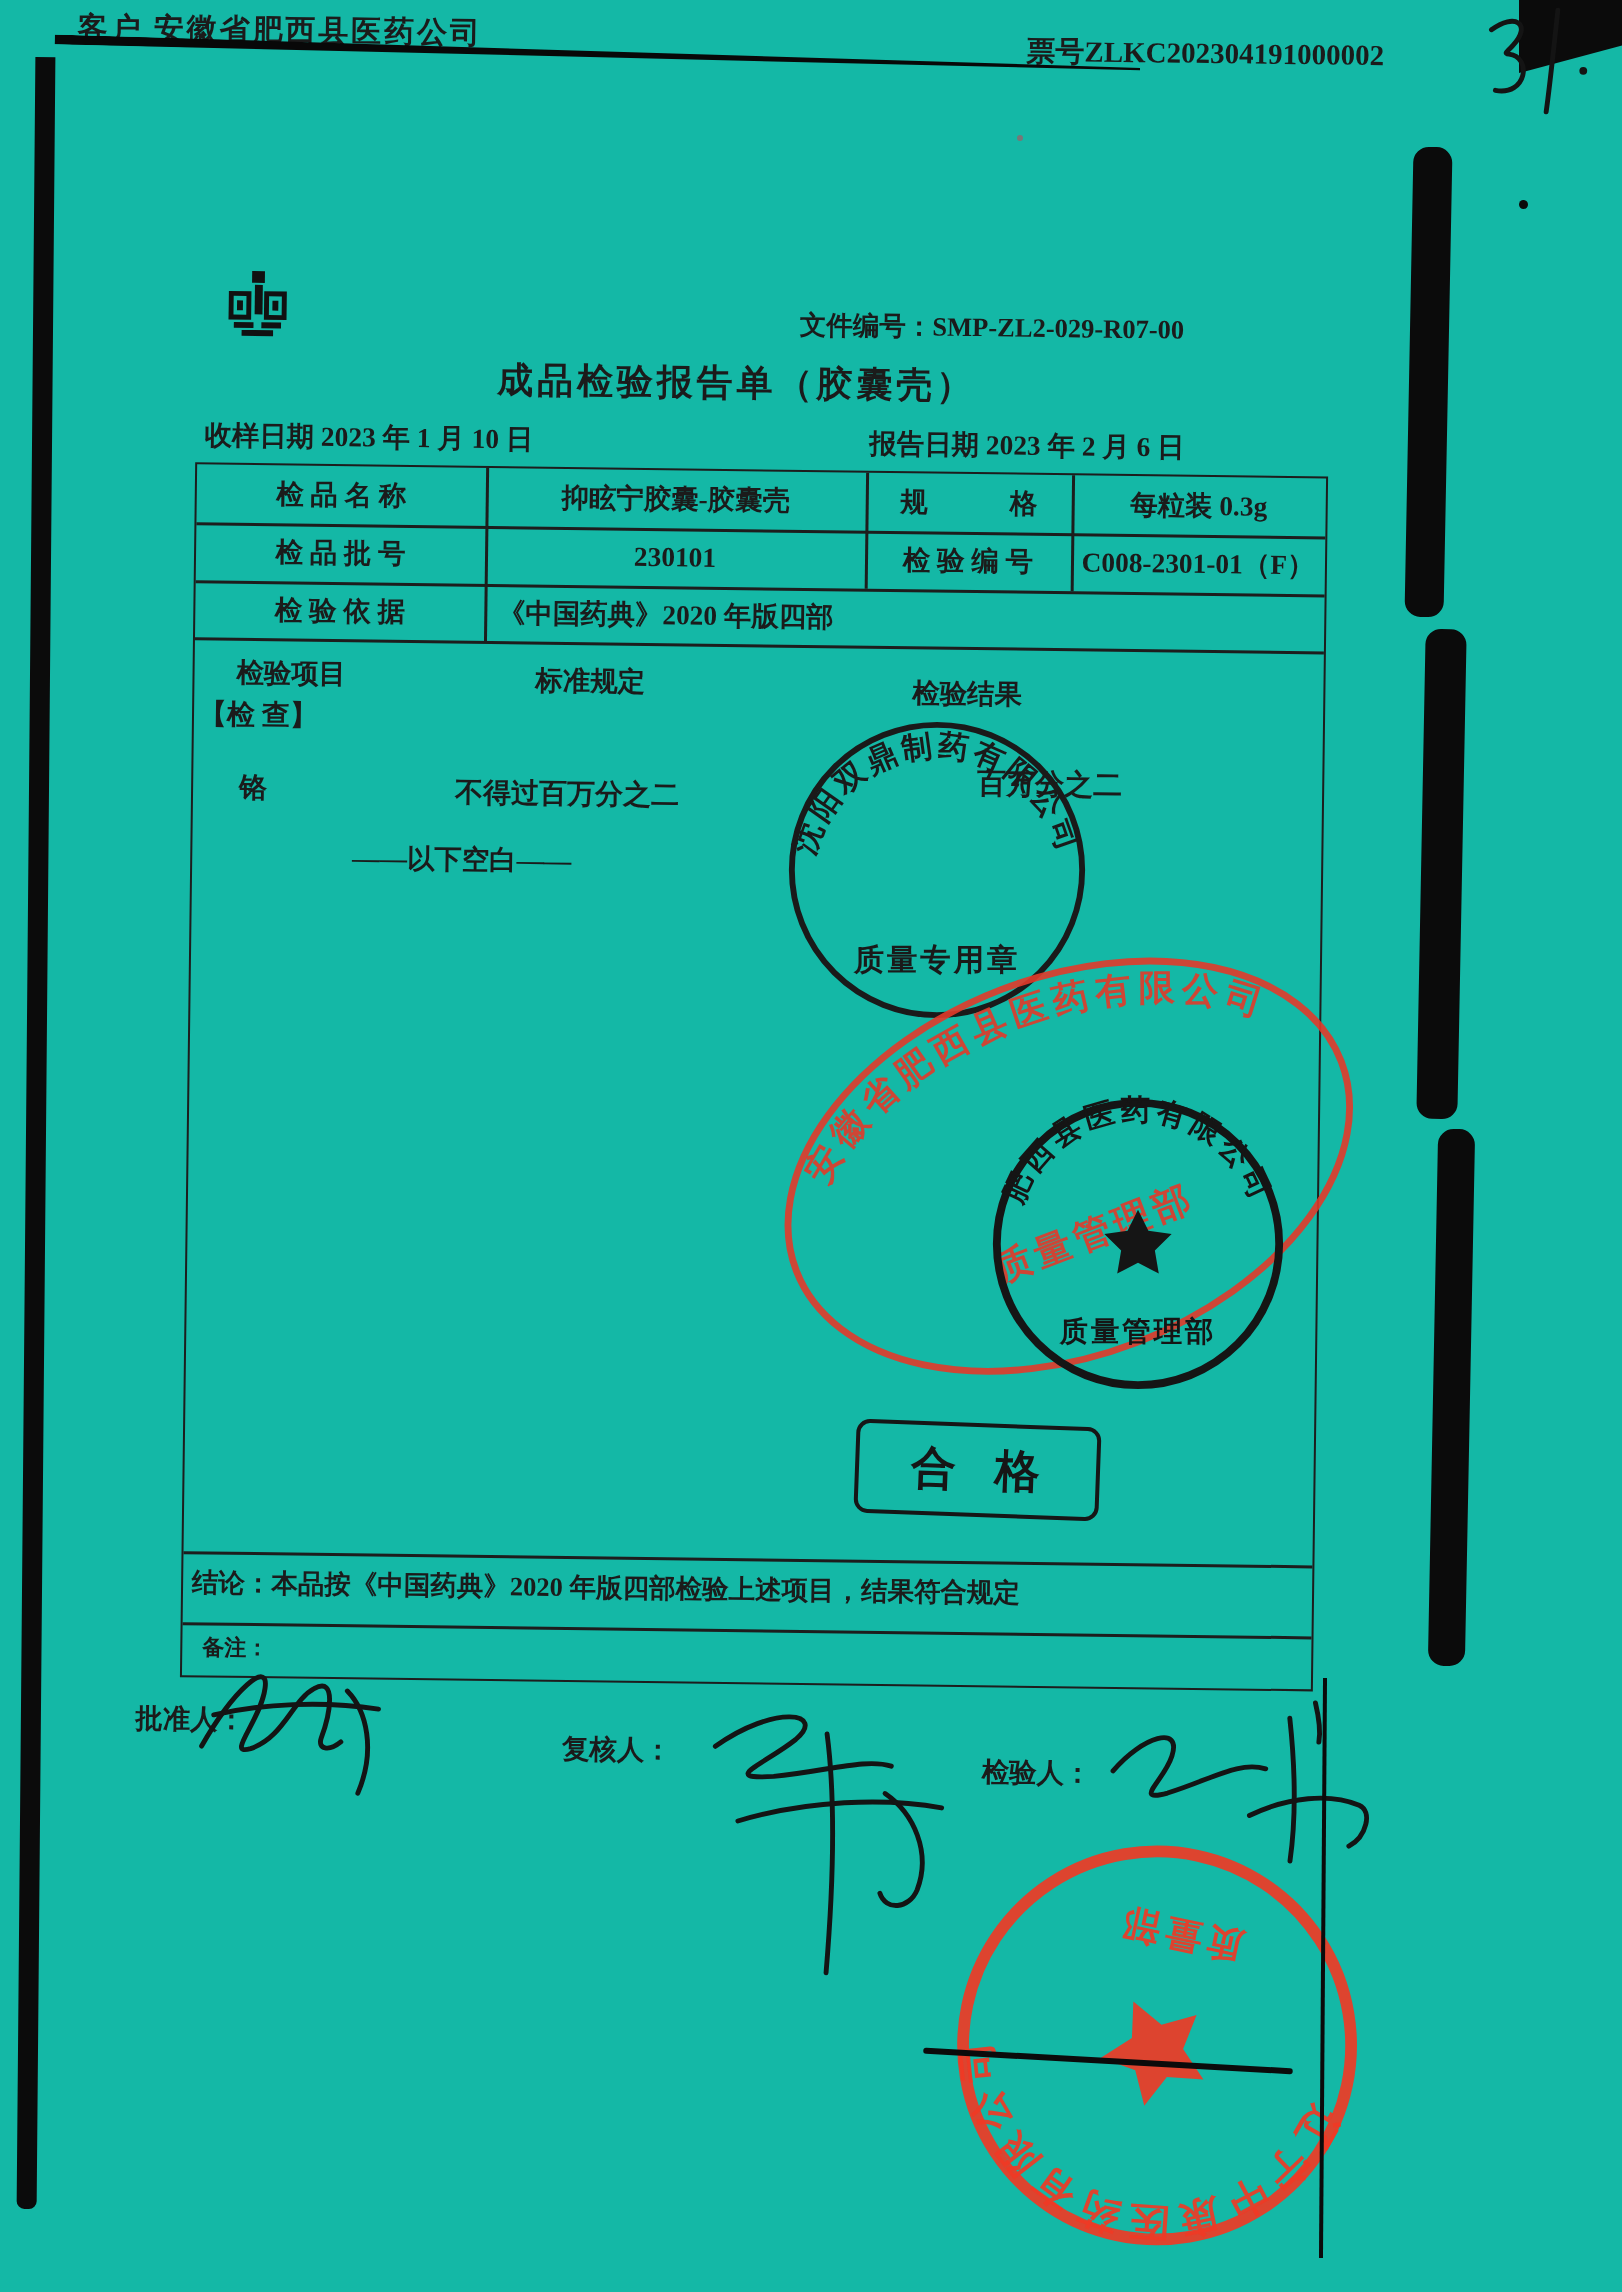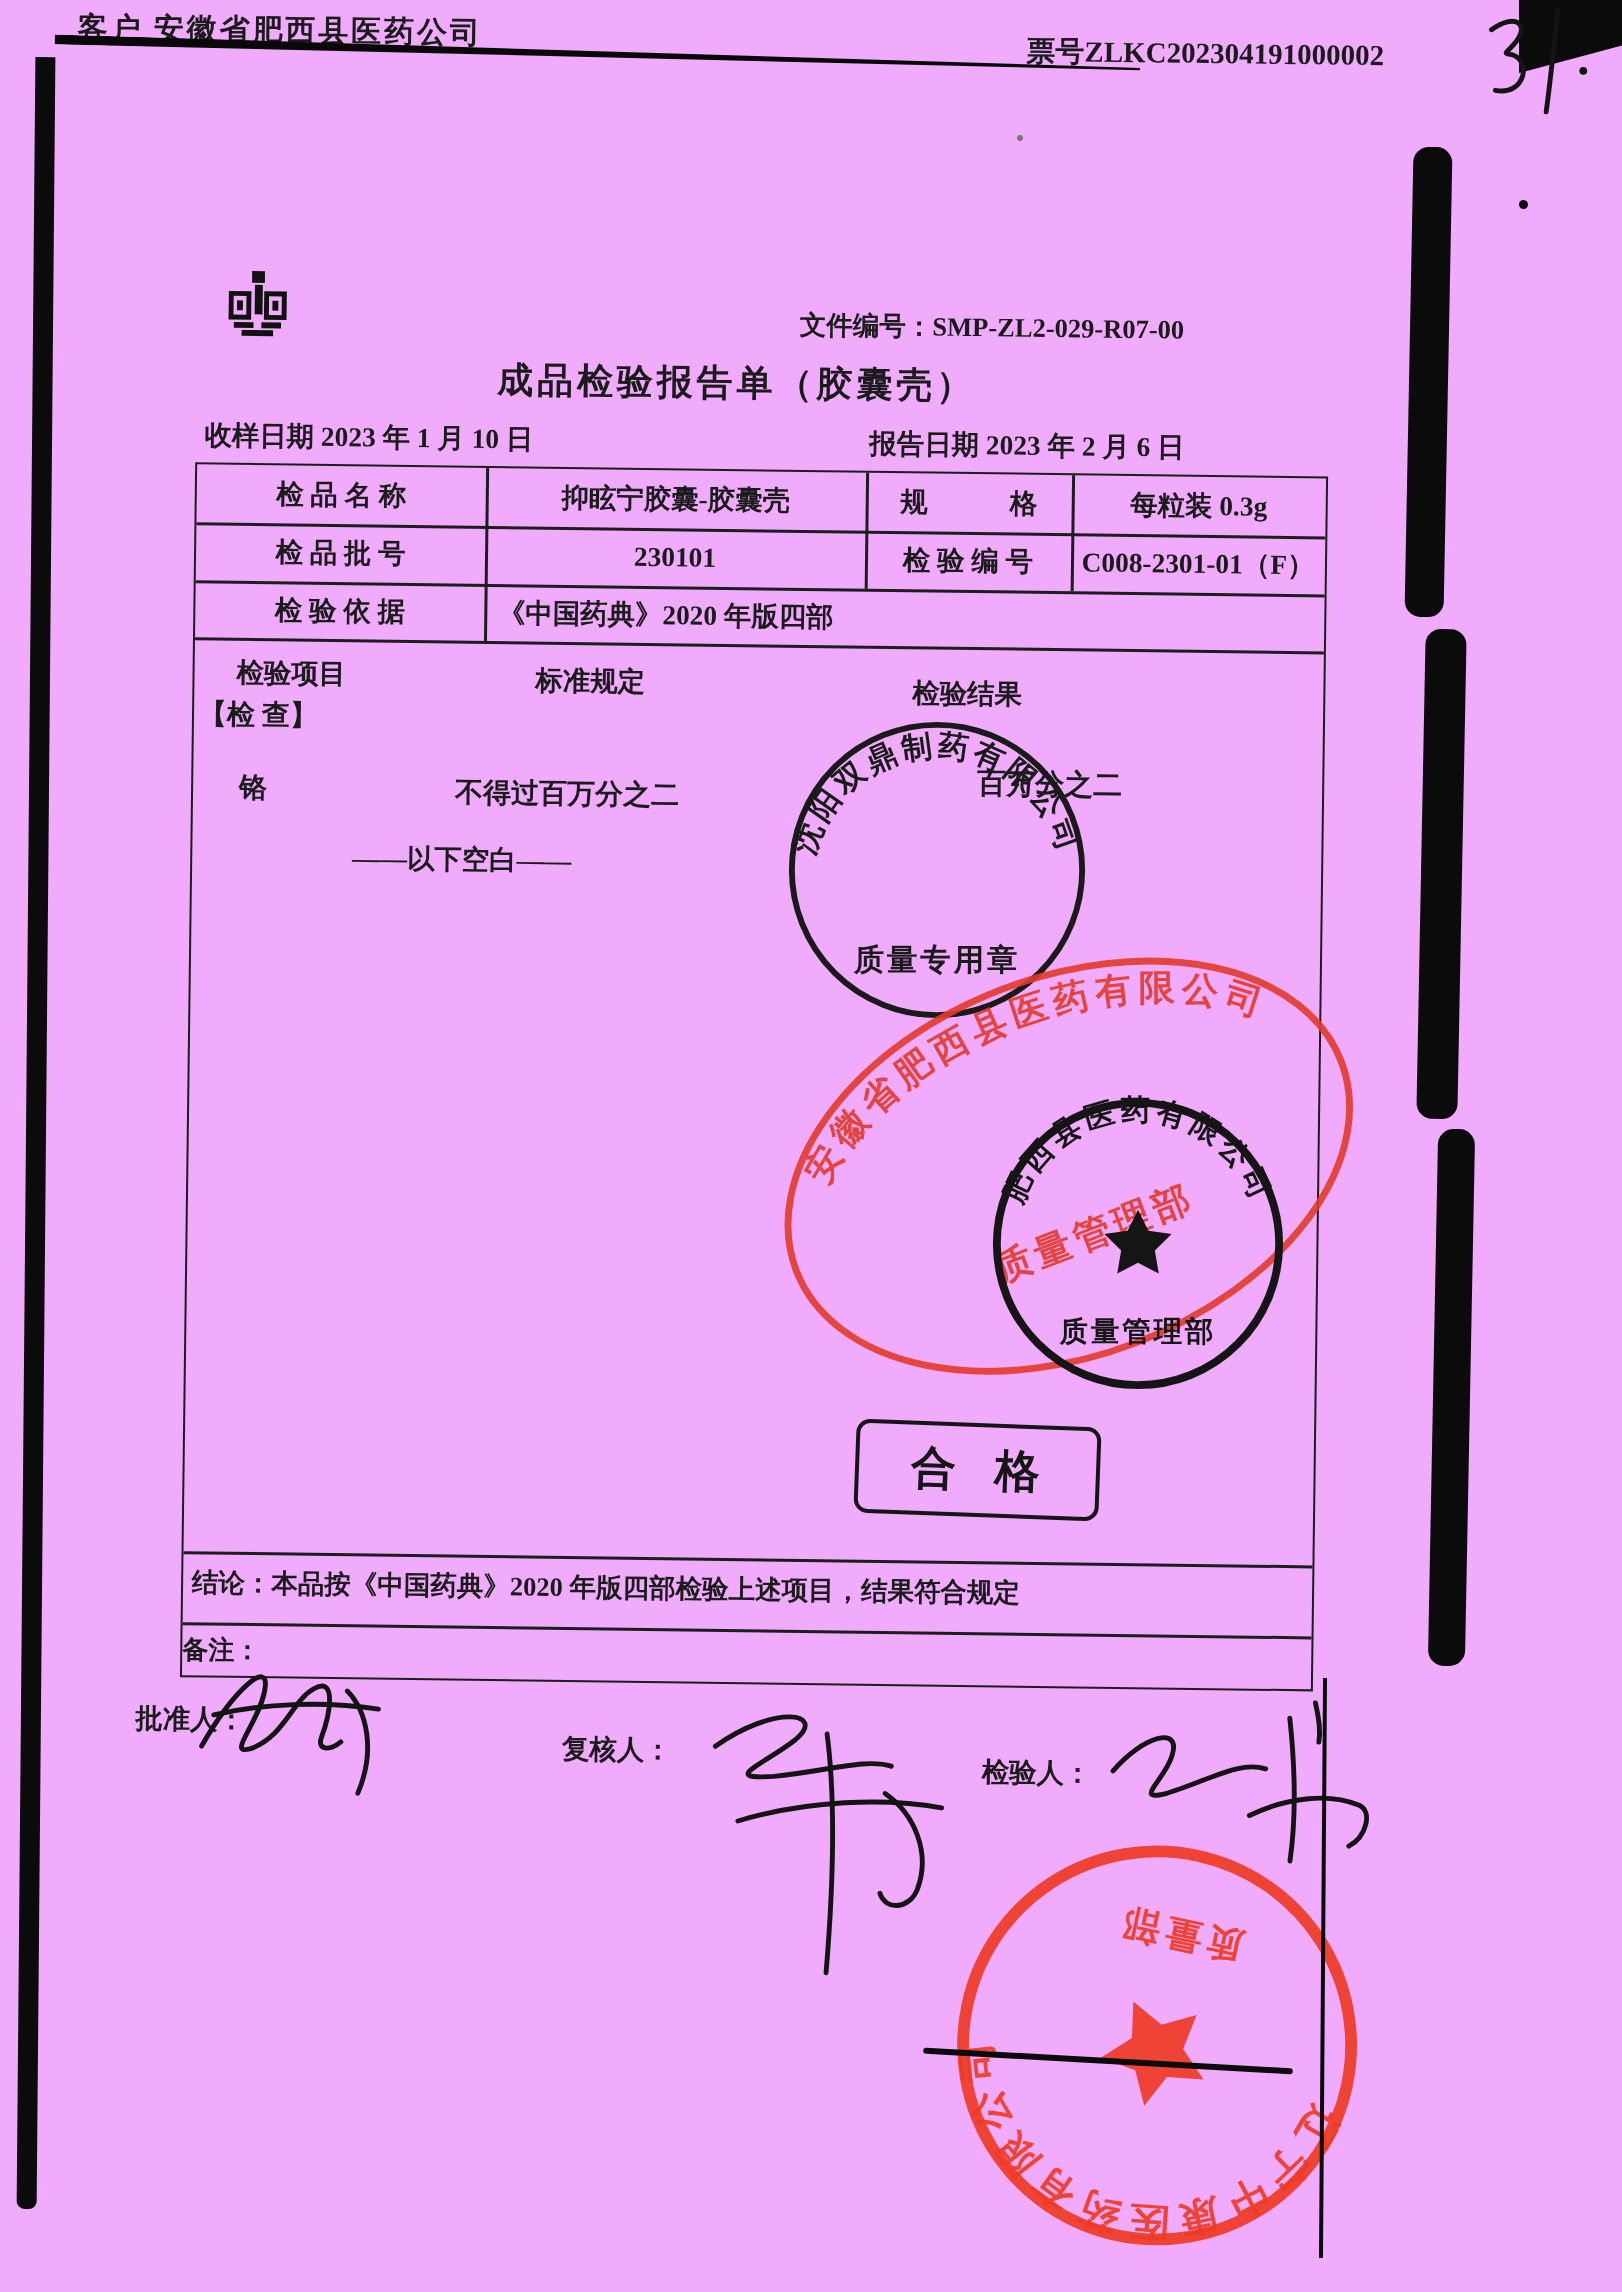--- a/index.html
+++ b/index.html
@@ -3,7 +3,7 @@
 <meta charset="utf-8">
 <style>
   html,body{margin:0;padding:0;background:#e9e7e2;}
-  .page{position:relative;width:1622px;height:2293px;background:#f0abfc;overflow:hidden;
+  .page{position:relative;width:1622px;height:2293px;background:#14b8a6;overflow:hidden;
         font-family:"Liberation Serif","DejaVu Serif",serif;color:#1b1b1b;}
   .abs{position:absolute;white-space:nowrap;}
   .ink{color:#1b1b1b;font-weight:700;}

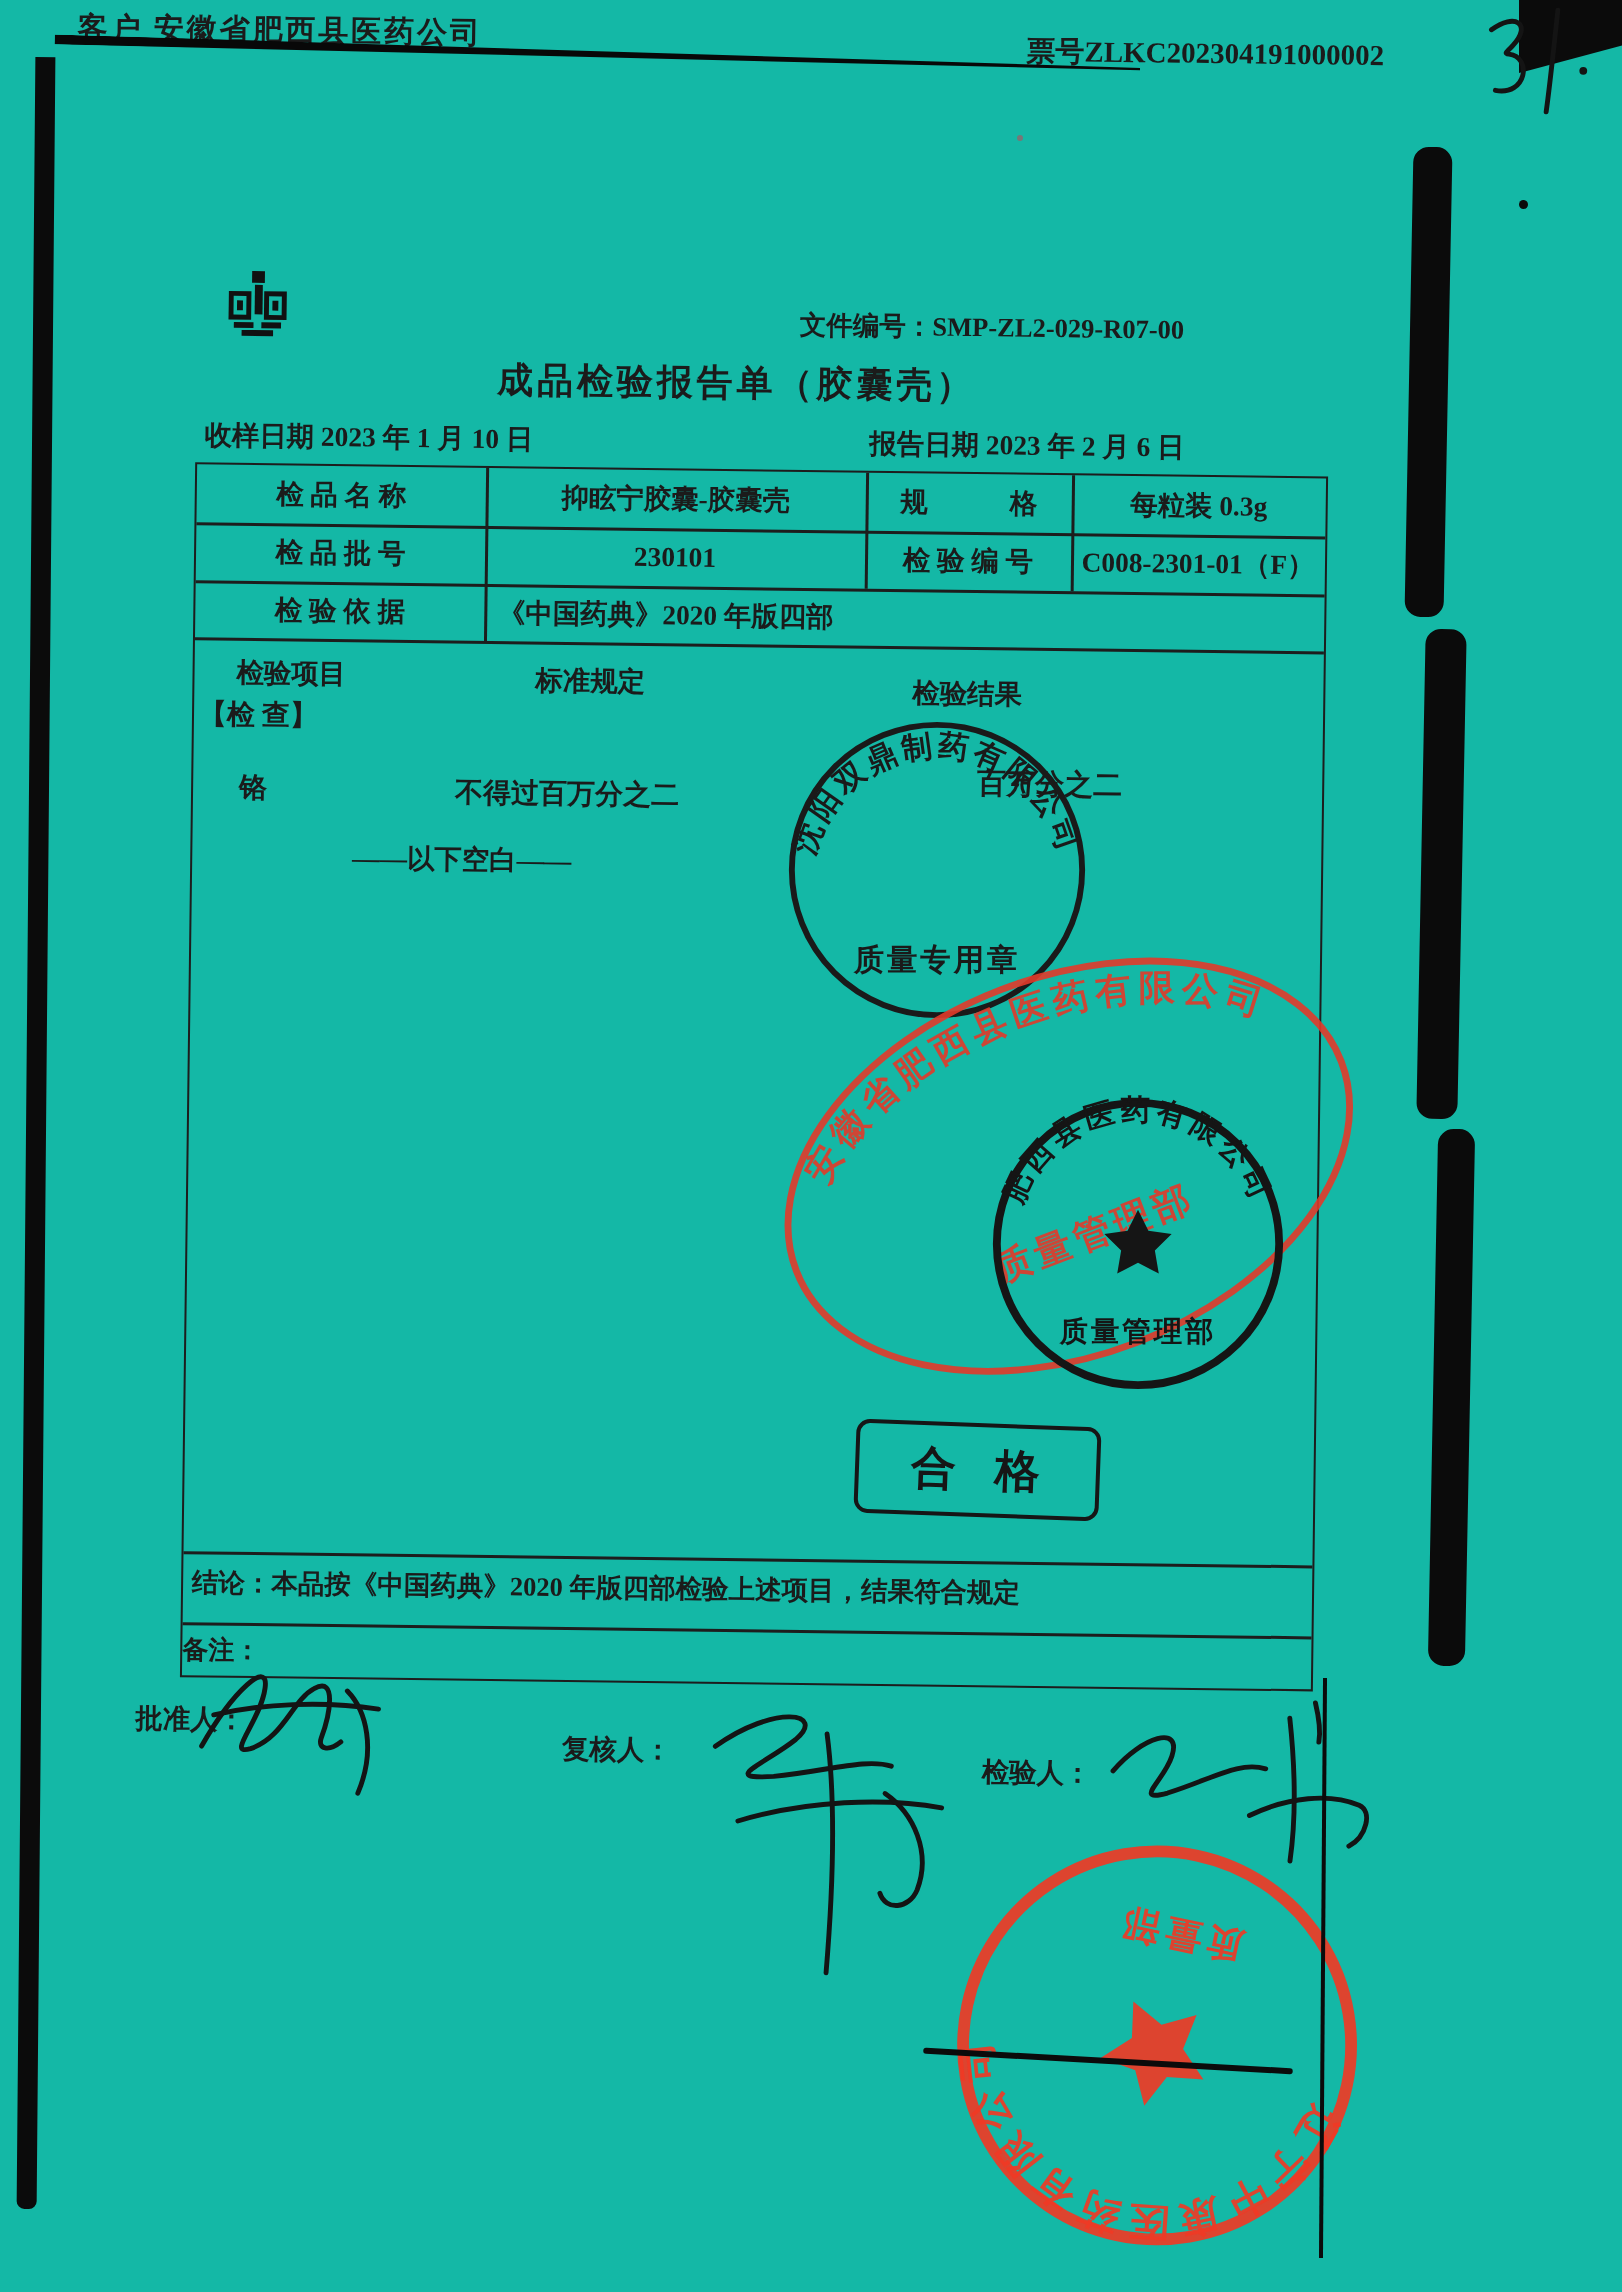--- a/index.html
+++ b/index.html
@@ -98,7 +98,7 @@
       <div class="abs ink" style="left:8.8px;top:1100px;font-size:26.5px;">
         <span>结论：</span><span>本品按《中国药典》2020 年版四部检验上述项目，结果符合规定</span>
       </div>
-      <div class="abs ink" style="left:0;top:1168px;font-size:26px;">备注：</div>
+      <div class="abs ink" style="left:20px;top:1168px;font-size:22px;">备注：</div>
     </div>
 
     <div class="abs ink" style="left:157px;top:1700px;font-size:27.4px;">批准人：</div>

